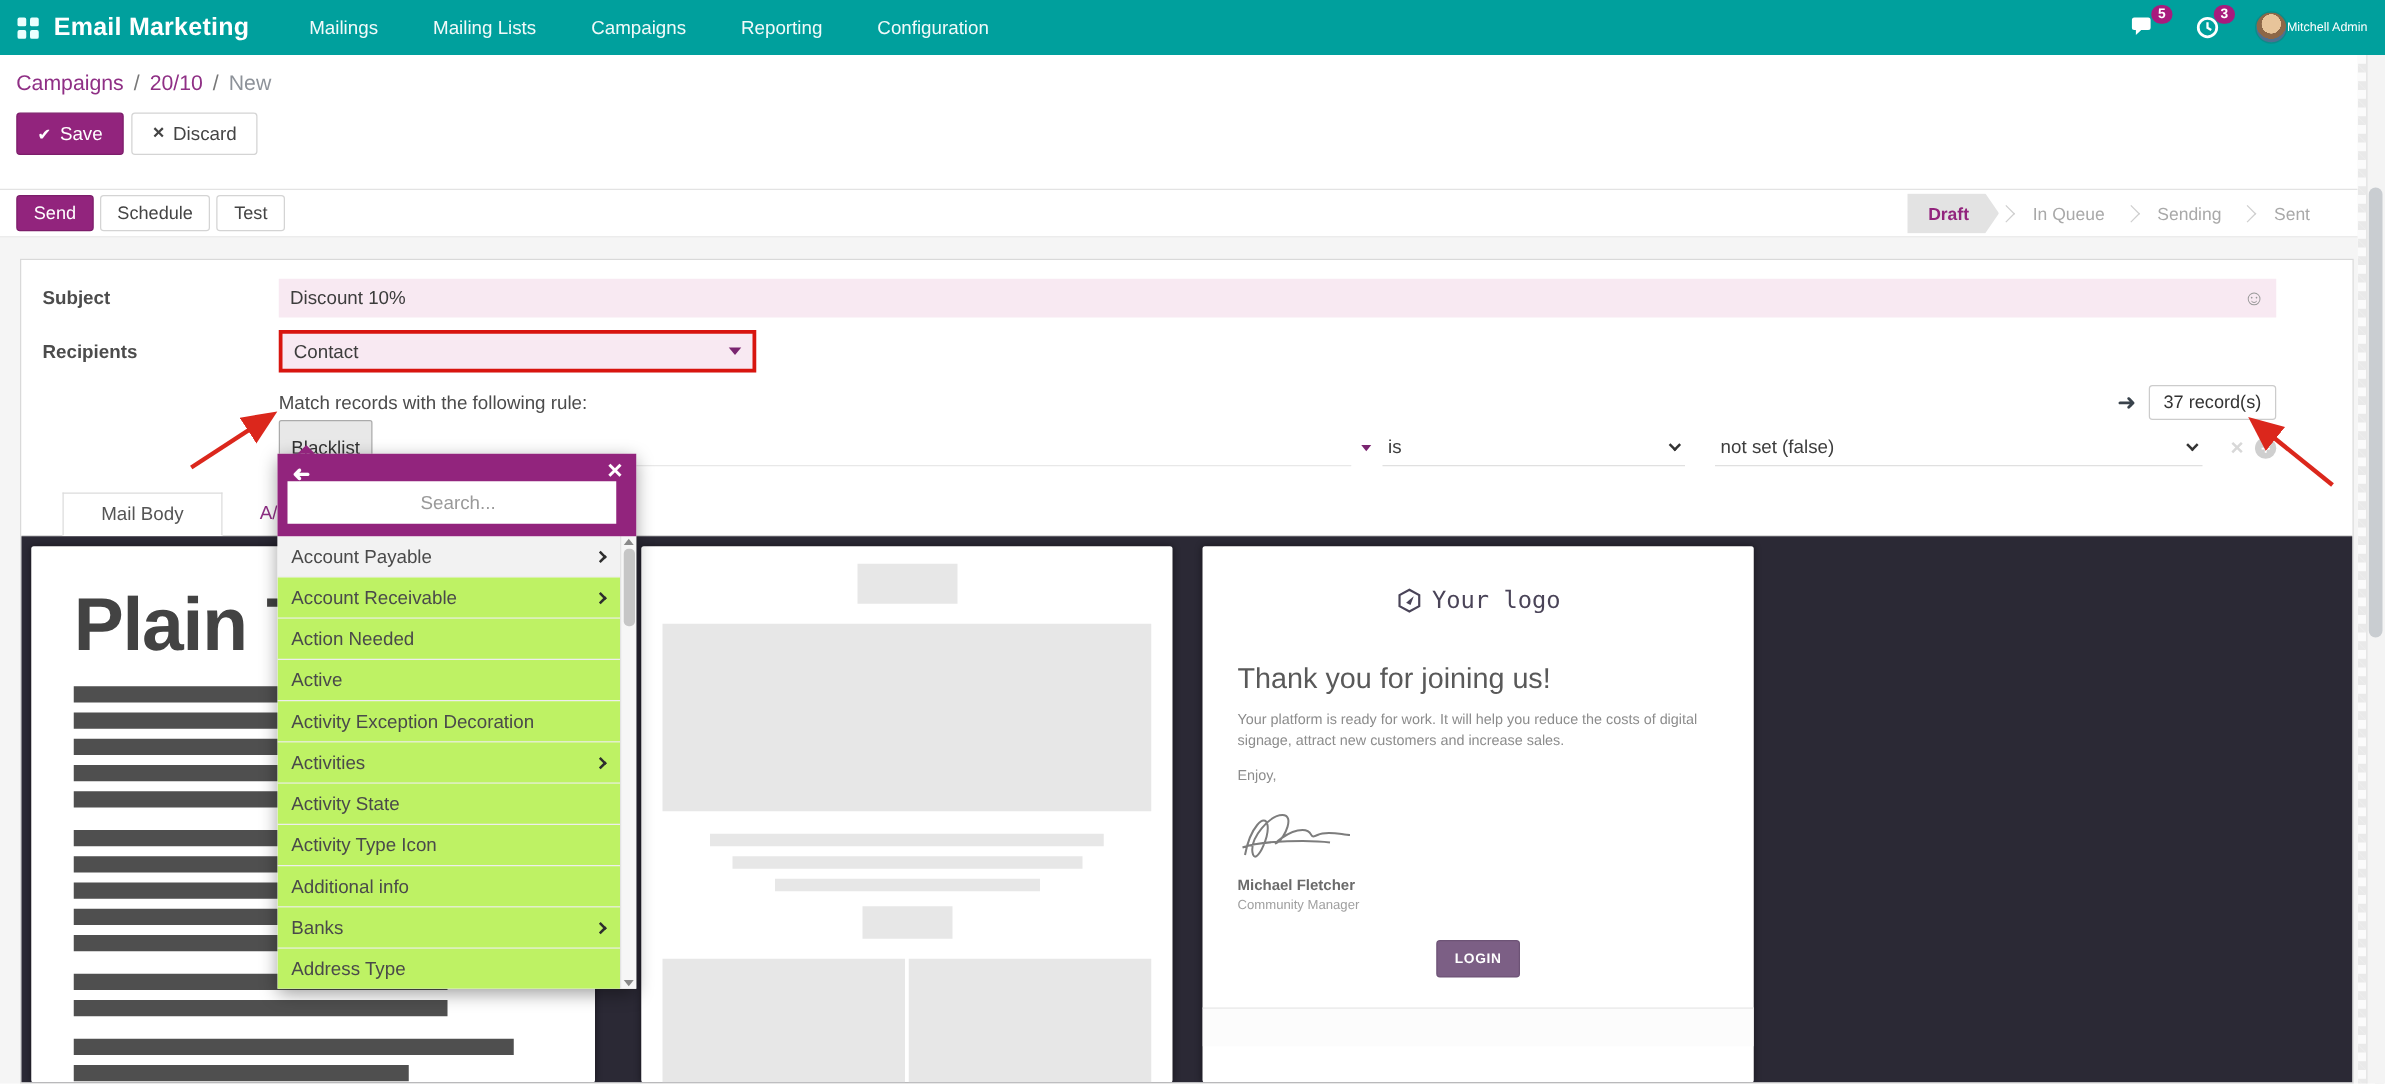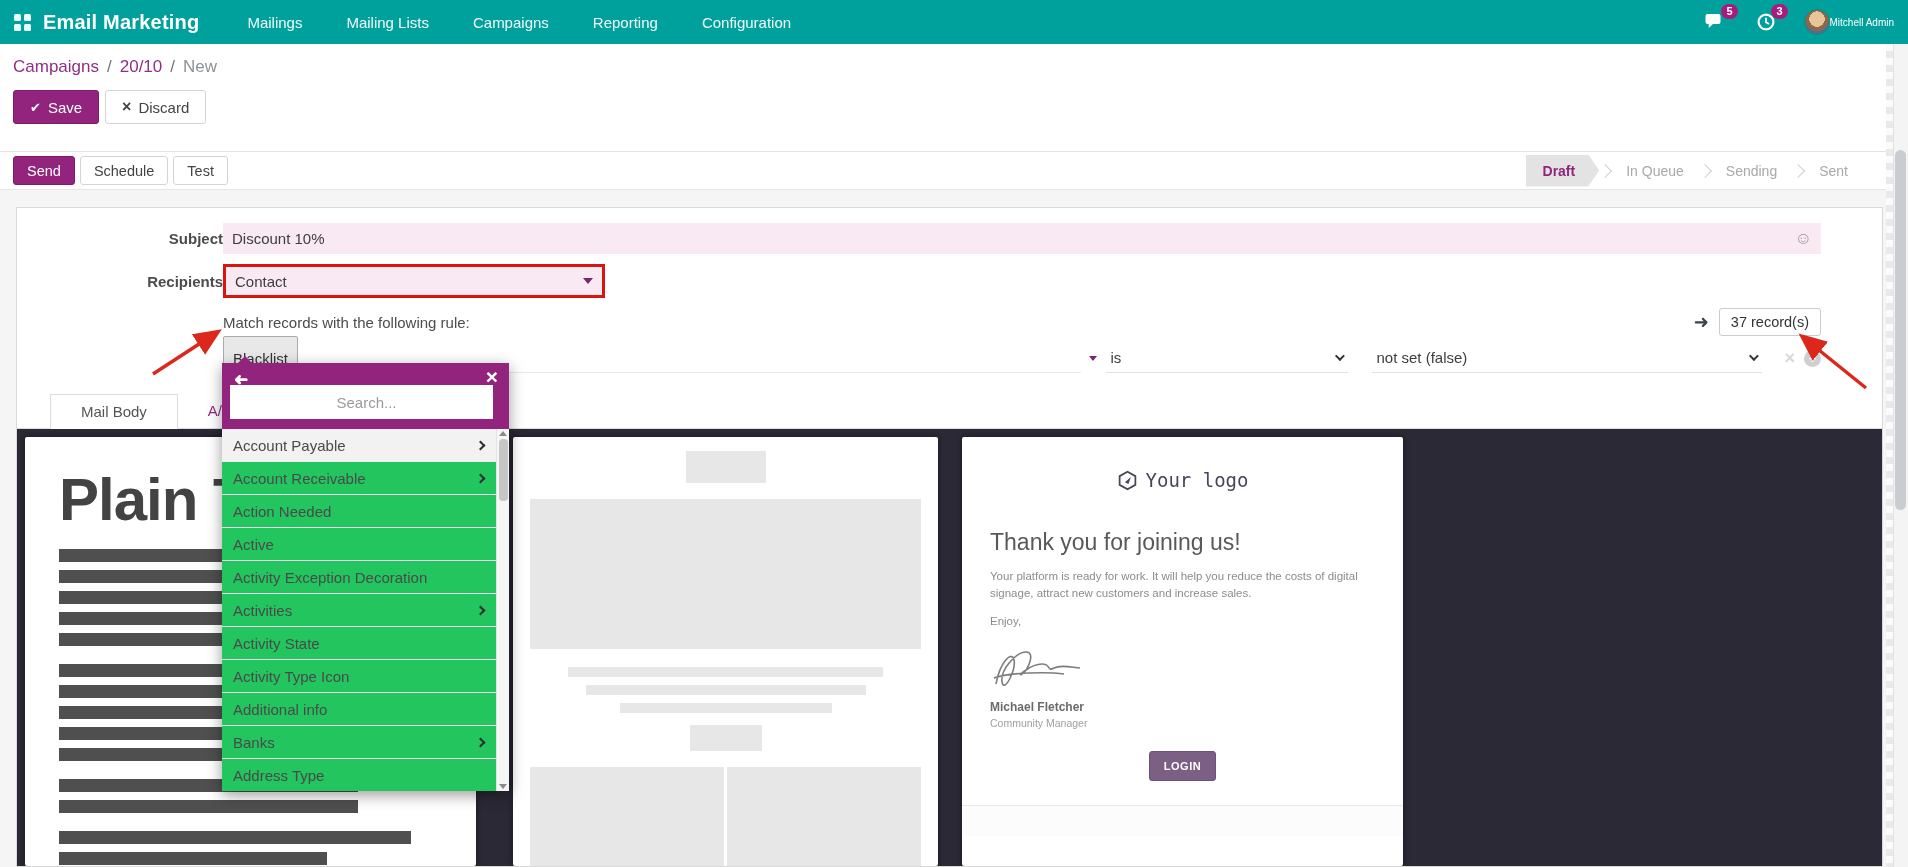--- a/index.html
+++ b/index.html
@@ -44,7 +44,7 @@
   .contentbg { position:absolute; left:0; top:190px; width:1886px; height:677px; background:#f5f5f5; }
   .sheet { position:absolute; left:16px; top:207px; width:1867px; height:660px; background:#fff; border:1px solid #d9d9d9; display:flex; flex-direction:column; overflow:hidden; z-index:6; }
   .form-pad { padding:15px 61px 0 17px; }
-  .frow { display:flex; align-items:center; margin-bottom:10px;text-align:right; }
+  .frow { display:flex; align-items:center; margin-bottom:10px; }
   .flabel { width:189px; flex:none; font-weight:bold; color:#4c4c4c; font-size:15px; }
   .field-pink { background:#f8e9f2; height:31px; display:flex; align-items:center; padding:0 9px; font-size:15px; color:#3d3d3d; }
   .subject-field { flex:1; justify-content:space-between; }

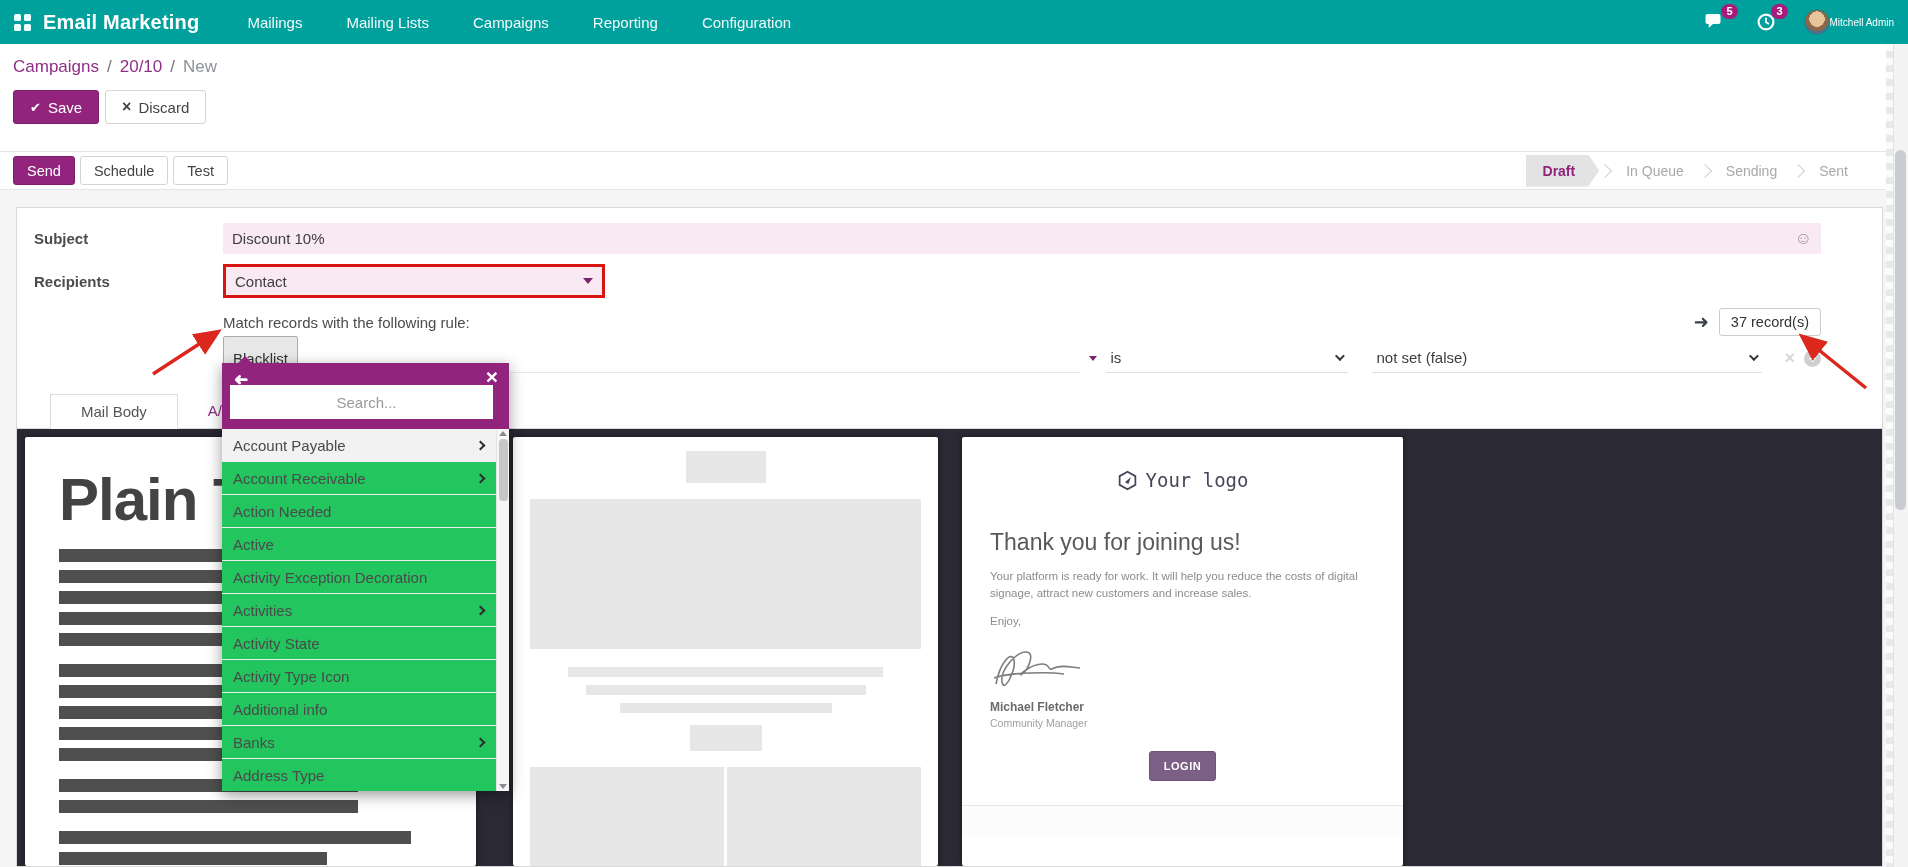--- a/index.html
+++ b/index.html
@@ -113,7 +113,7 @@
   .pop-search::placeholder { color:#9a9a9a; }
   .pop-body { display:flex; height:362px; }
   .pop-rows { flex:1; overflow:hidden; }
-  .pop-item { height:33px; display:flex; align-items:center; justify-content:space-between; padding:0 12px 0 11px; border-bottom:1px solid #ededed; font-size:15px; color:#4a4a4a; cursor:pointer; background:#22c55e; }
+  .pop-item { height:33px; display:flex; align-items:center; justify-content:space-between; padding:0 12px 0 11px; border-bottom:1px solid #ededed; font-size:15px; color:#4a4a4a; cursor:pointer; background:#bef264; }
   .pop-item.hl { background:#f2f2f2; }
   .pop-item .chev { border-color:#2e2e2e; }
   .pop-scroll { width:13px; background:#f6f6f6; border-left:1px solid #e3e3e3; display:flex; flex-direction:column; align-items:center; padding:2px 0; }

